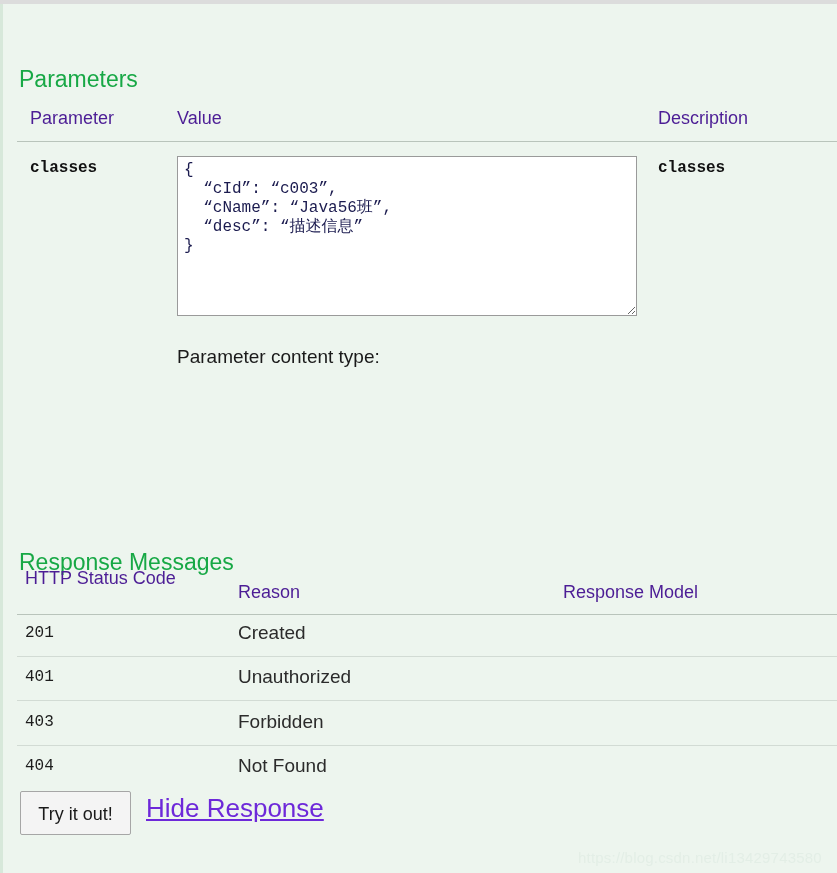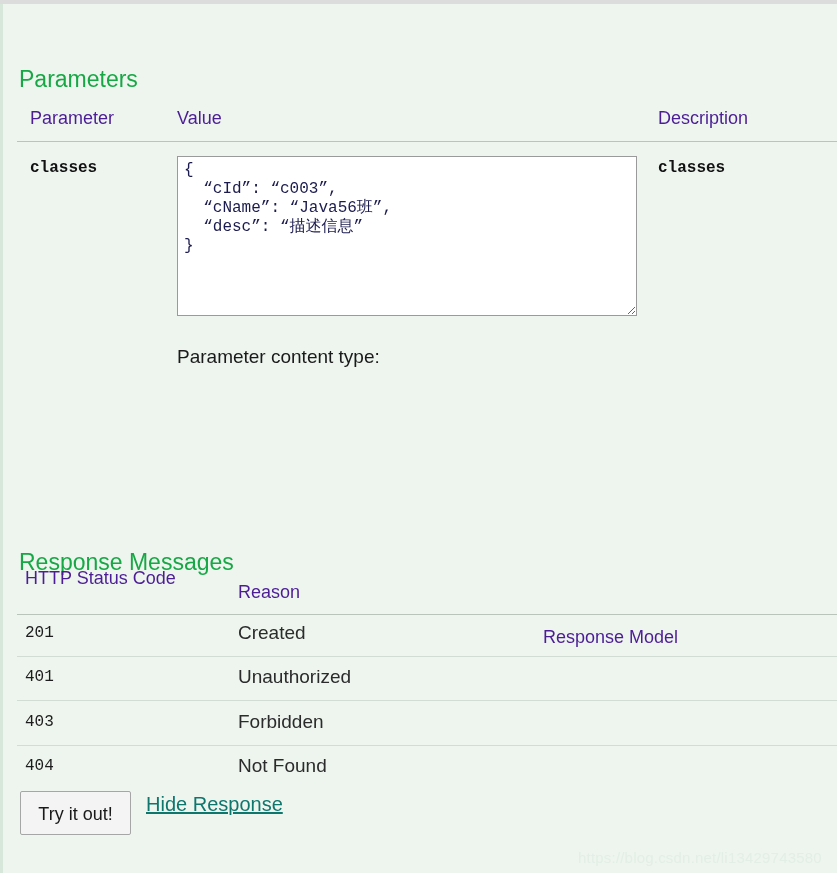--- a/index.html
+++ b/index.html
@@ -180,7 +180,7 @@
   
   #rh-status { top: 564px; left: 22px; }
   #rh-reason { top: 578px; left: 235px; }
-  #rh-model  { top: 578px; left: 540px; margin-top: 45px; }
+  #rh-model  { top: 578px; left: 560px; }
   #resp-divider { top: 610px; }
 
   .resp-row-code {

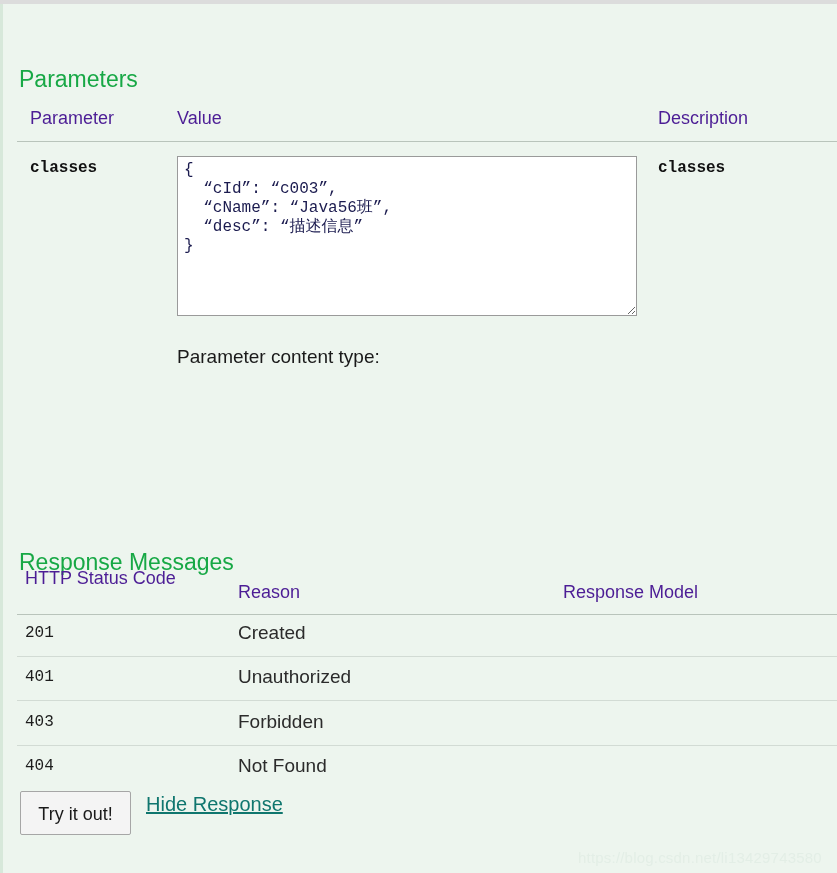--- a/index.html
+++ b/index.html
@@ -217,8 +217,8 @@
     position: absolute;
     top: 789px;
     left: 143px;
-    font-size: 20px;
-    color: #0f766e;
+    font-size: 26px;
+    color: #6d28d9;
     text-decoration: underline;
     cursor: pointer;
   }

